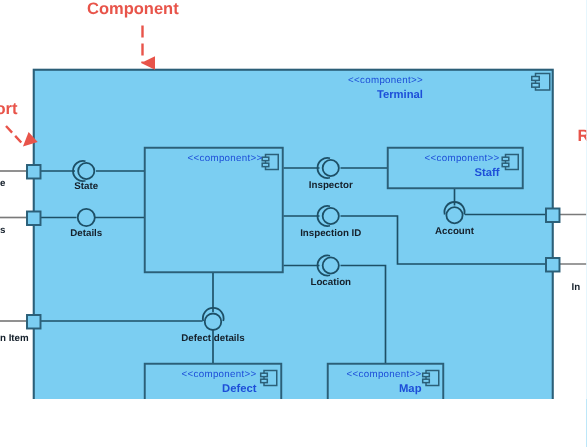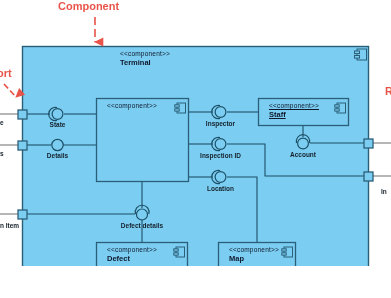--- a/index.html
+++ b/index.html
@@ -32,11 +32,10 @@
   }
   .node-label {
     position: absolute;
-    text-align: left;
-    white-space: nowrap;
-    font-family: "Liberation Sans", sans-serif;
-    color: #0f172a;
-    margin-left: 10px;
+    text-align: right;
+    white-space: nowrap;
+    font-family: "Liberation Sans", sans-serif;
+    color: #1d4ed8;
   }
   .stereo {
     font-size: 6.5px;

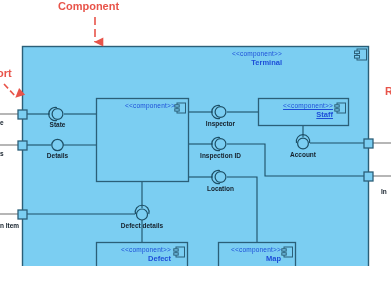--- a/index.html
+++ b/index.html
@@ -213,7 +213,7 @@
     <div class="stereo">&lt;&lt;component&gt;&gt;</div>
   </div>
 
-  <div class="node-label" style="left:259px; top:102px; width:74px;text-decoration:underline;">
+  <div class="node-label" style="left:259px; top:102px; width:74px;">
     <div class="stereo">&lt;&lt;component&gt;&gt;</div>
     <div class="cname">Staff</div>
   </div>

